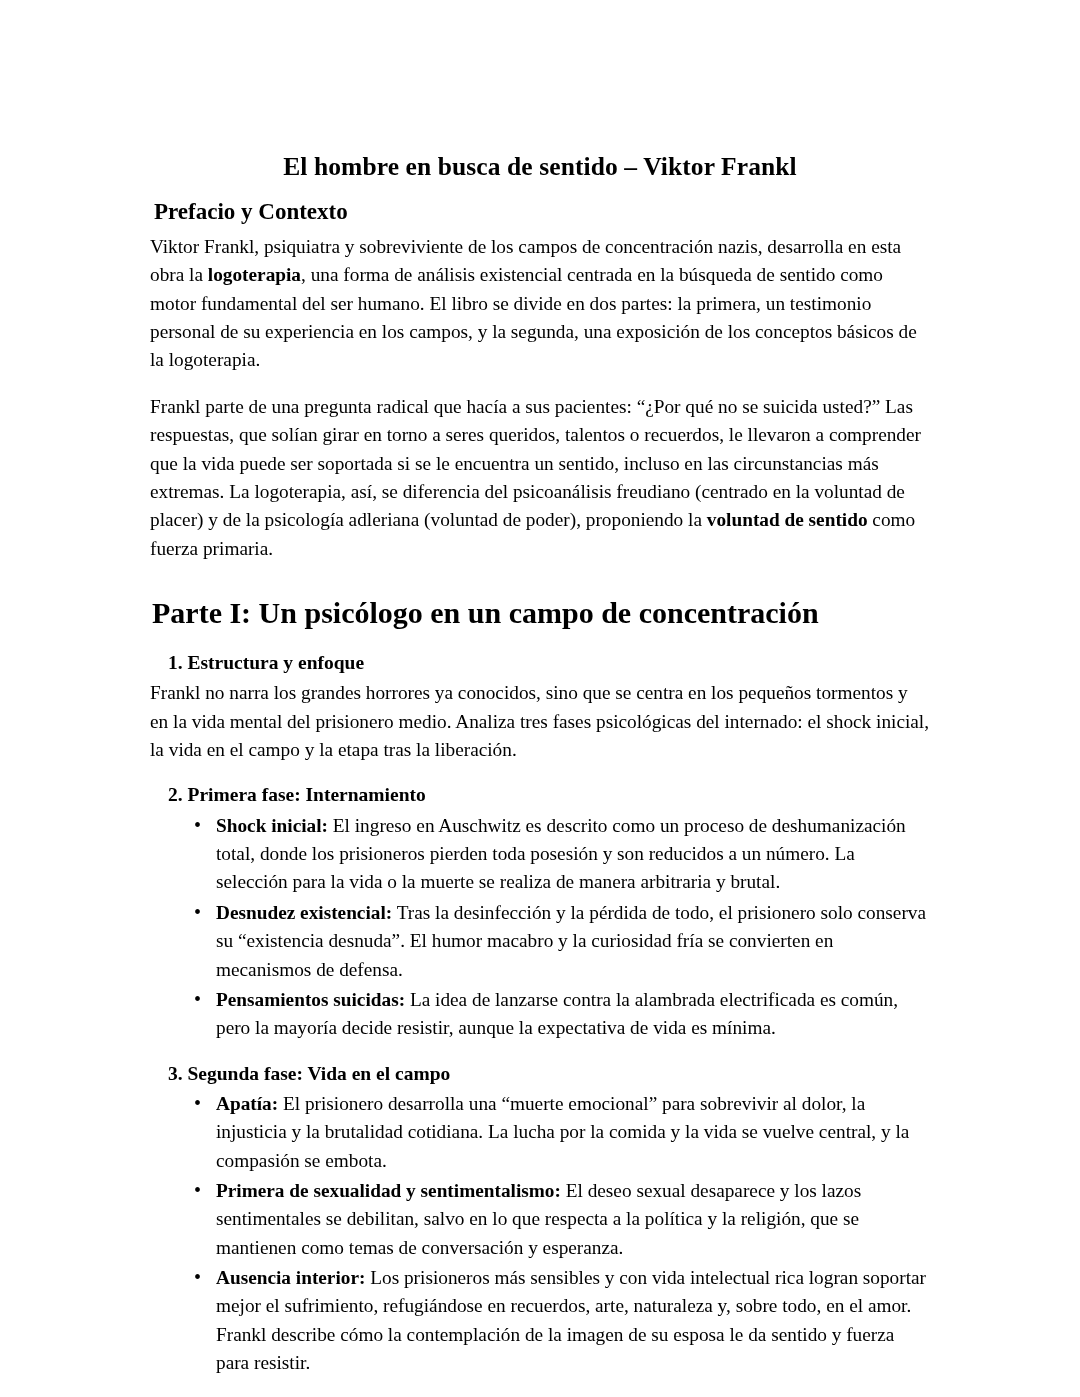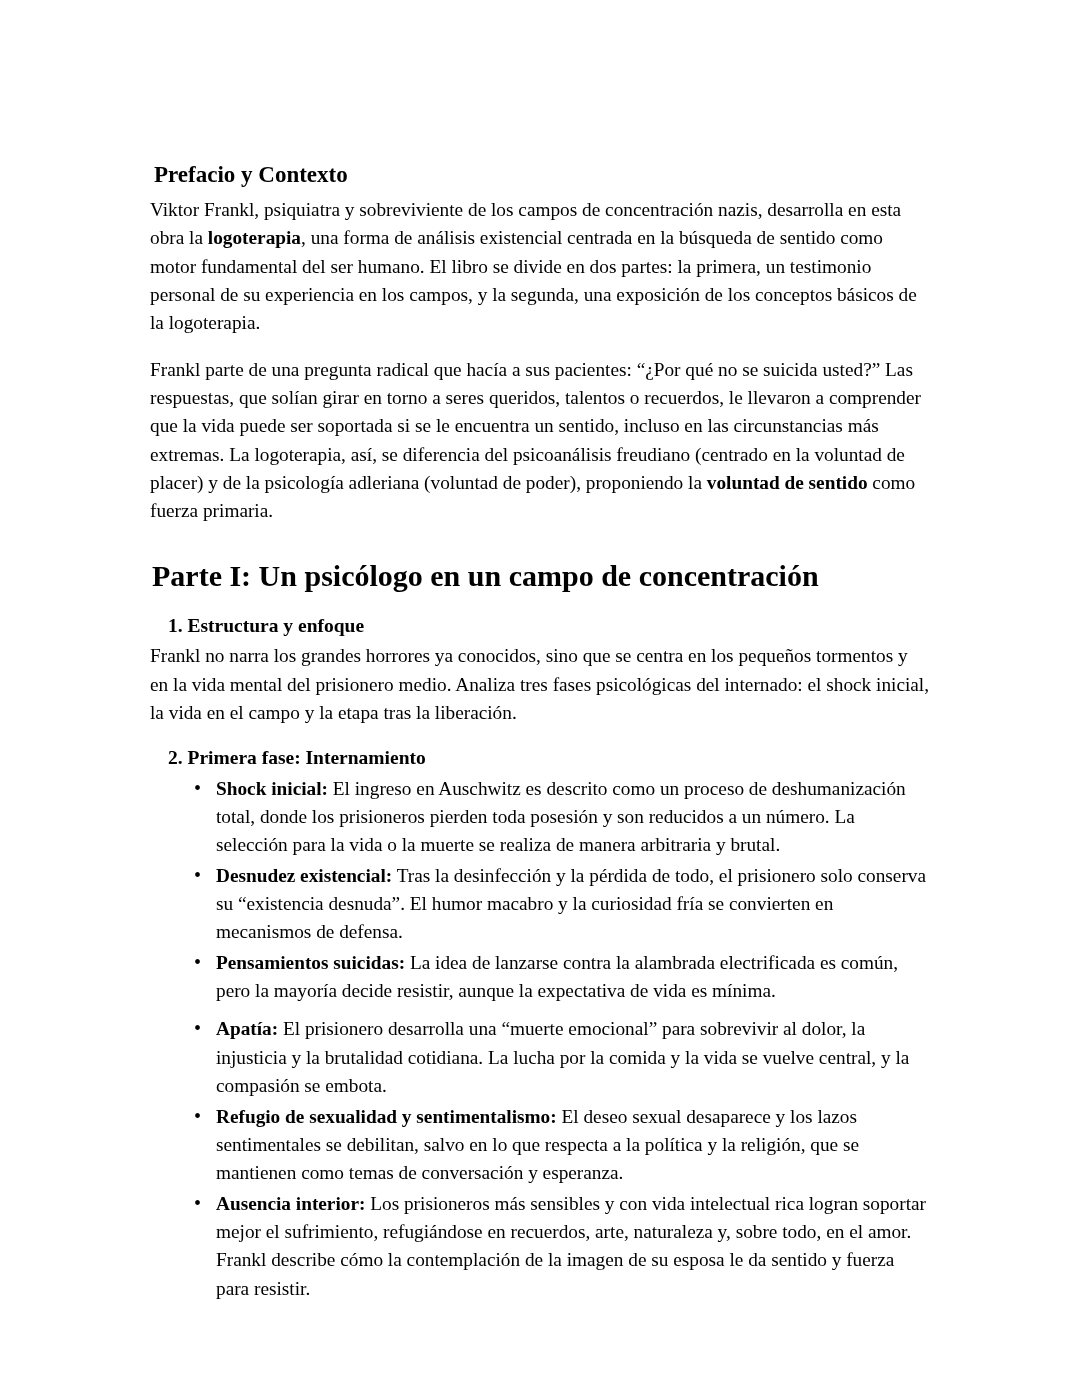--- a/index.html
+++ b/index.html
@@ -86,6 +86,7 @@
 
 <div class="page">
 
+  <h1 class="doc-title">El hombre en busca de sentido – Viktor Frankl</h1>
 
   <h2 class="section-heading">Prefacio y Contexto</h2>
 

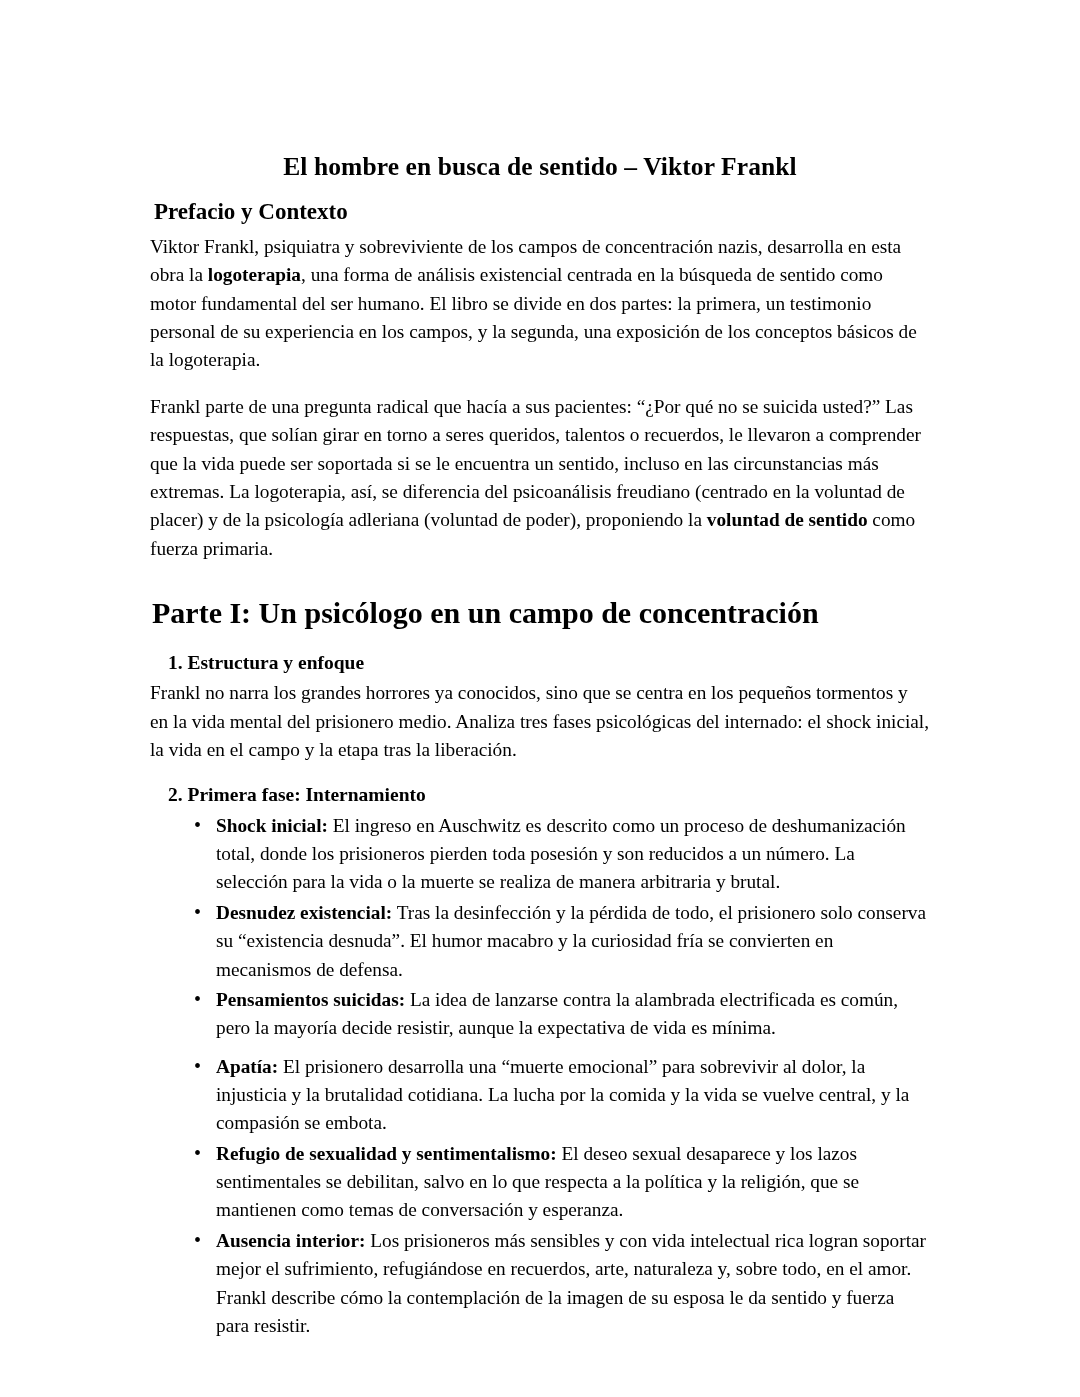--- a/index.html
+++ b/index.html
@@ -106,6 +106,7 @@
     <li><b>Pensamientos suicidas:</b><span> La idea de lanzarse contra la alambrada electrificada es común, pero la mayoría decide resistir, aunque la expectativa de vida es mínima.</span></li>
   </ul>
 
+  <h3 class="sub-heading">3. Segunda fase: Vida en el campo</h3>
   <ul class="bullets">
     <li><b>Apatía:</b><span> El prisionero desarrolla una “muerte emocional” para sobrevivir al dolor, la injusticia y la brutalidad cotidiana. La lucha por la comida y la vida se vuelve central, y la compasión se embota.</span></li>
     <li><b>Refugio de sexualidad y sentimentalismo:</b><span> El deseo sexual desaparece y los lazos sentimentales se debilitan, salvo en lo que respecta a la política y la religión, que se mantienen como temas de conversación y esperanza.</span></li>

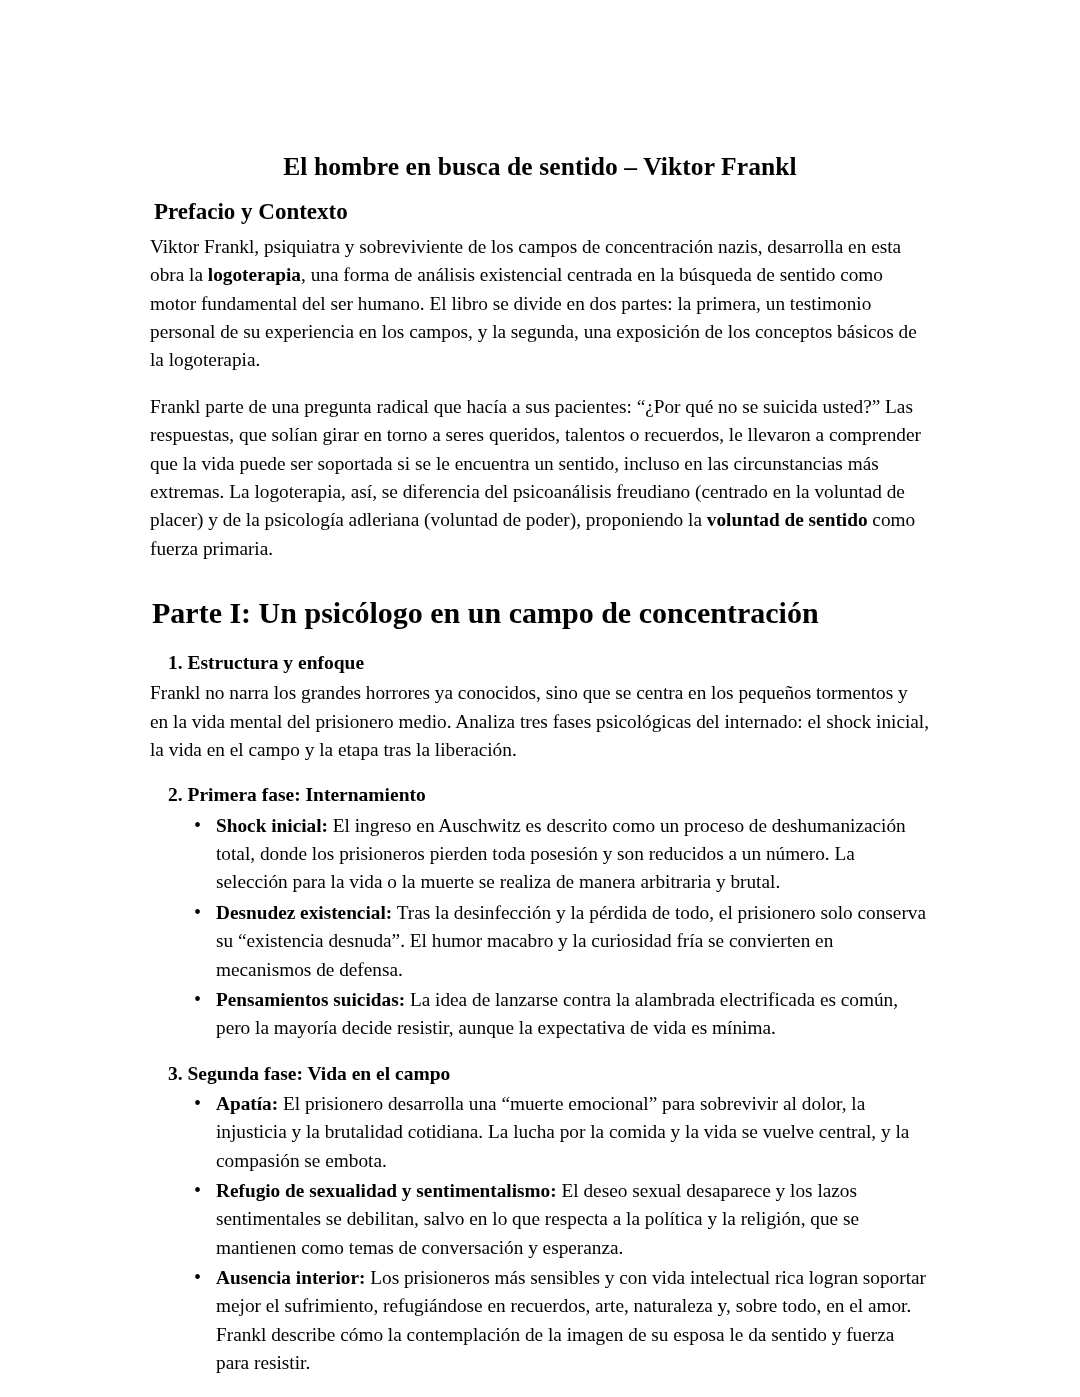--- a/index.html
+++ b/index.html
@@ -109,7 +109,7 @@
   <h3 class="sub-heading">3. Segunda fase: Vida en el campo</h3>
   <ul class="bullets">
     <li><b>Apatía:</b><span> El prisionero desarrolla una “muerte emocional” para sobrevivir al dolor, la injusticia y la brutalidad cotidiana. La lucha por la comida y la vida se vuelve central, y la compasión se embota.</span></li>
-    <li><b>Refugio de sexualidad y sentimentalismo:</b><span> El deseo sexual desaparece y los lazos sentimentales se debilitan, salvo en lo que respecta a la política y la religión, que se mantienen como temas de conversación y esperanza.</span></li>
+    <li><b>Primera de sexualidad y sentimentalismo:</b><span> El deseo sexual desaparece y los lazos sentimentales se debilitan, salvo en lo que respecta a la política y la religión, que se mantienen como temas de conversación y esperanza.</span></li>
     <li><b>Ausencia interior:</b><span> Los prisioneros más sensibles y con vida intelectual rica logran soportar mejor el sufrimiento, refugiándose en recuerdos, arte, naturaleza y, sobre todo, en el amor. Frankl describe cómo la contemplación de la imagen de su esposa le da sentido y fuerza para resistir.</span></li>
 
   </ul>

